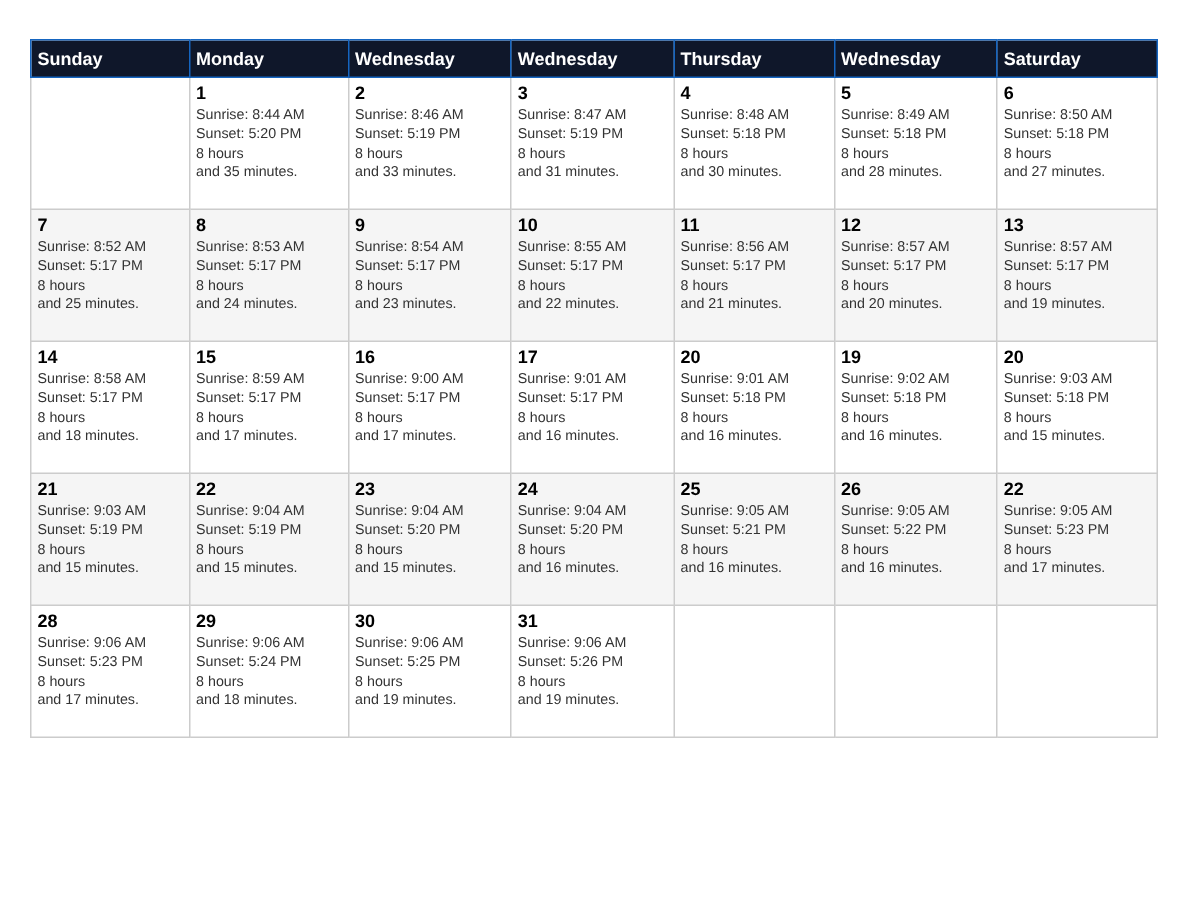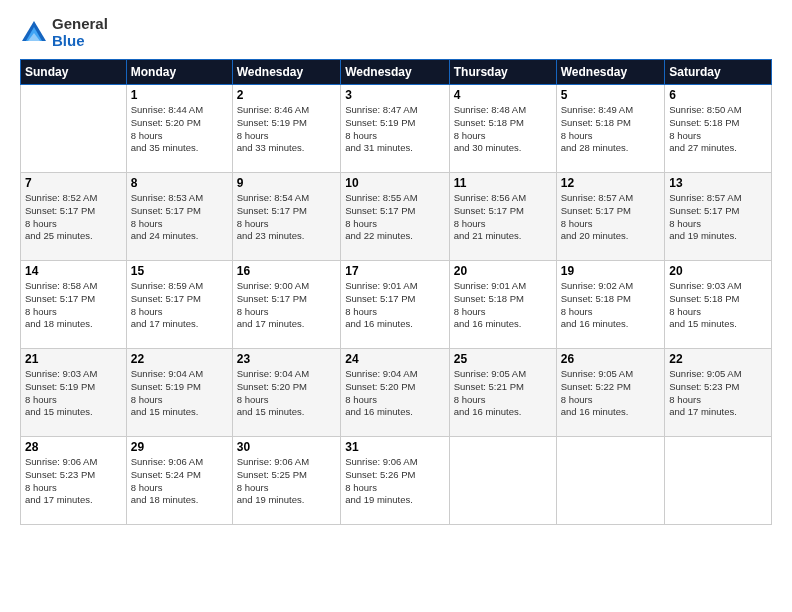--- a/index.html
+++ b/index.html
@@ -108,17 +108,6 @@
 
 <div class="page">
   <div class="header">
-    <div class="logo">
-      <svg class="logo-icon" viewBox="0 0 28 28">
-        <polygon points="14,2 26,22 2,22" fill="#1565c0"></polygon>
-        <polygon points="14,8 22,22 6,22" fill="#42a5f5"></polygon>
-        <polygon points="14,14 20,22 8,22" fill="#90caf9"></polygon>
-      </svg>
-      <div class="logo-text">
-        <span class="logo-general">General</span>
-        <span class="logo-blue">Blue</span>
-      </div>
-    </div>
     <div class="title-area">
     </div>
   </div>

